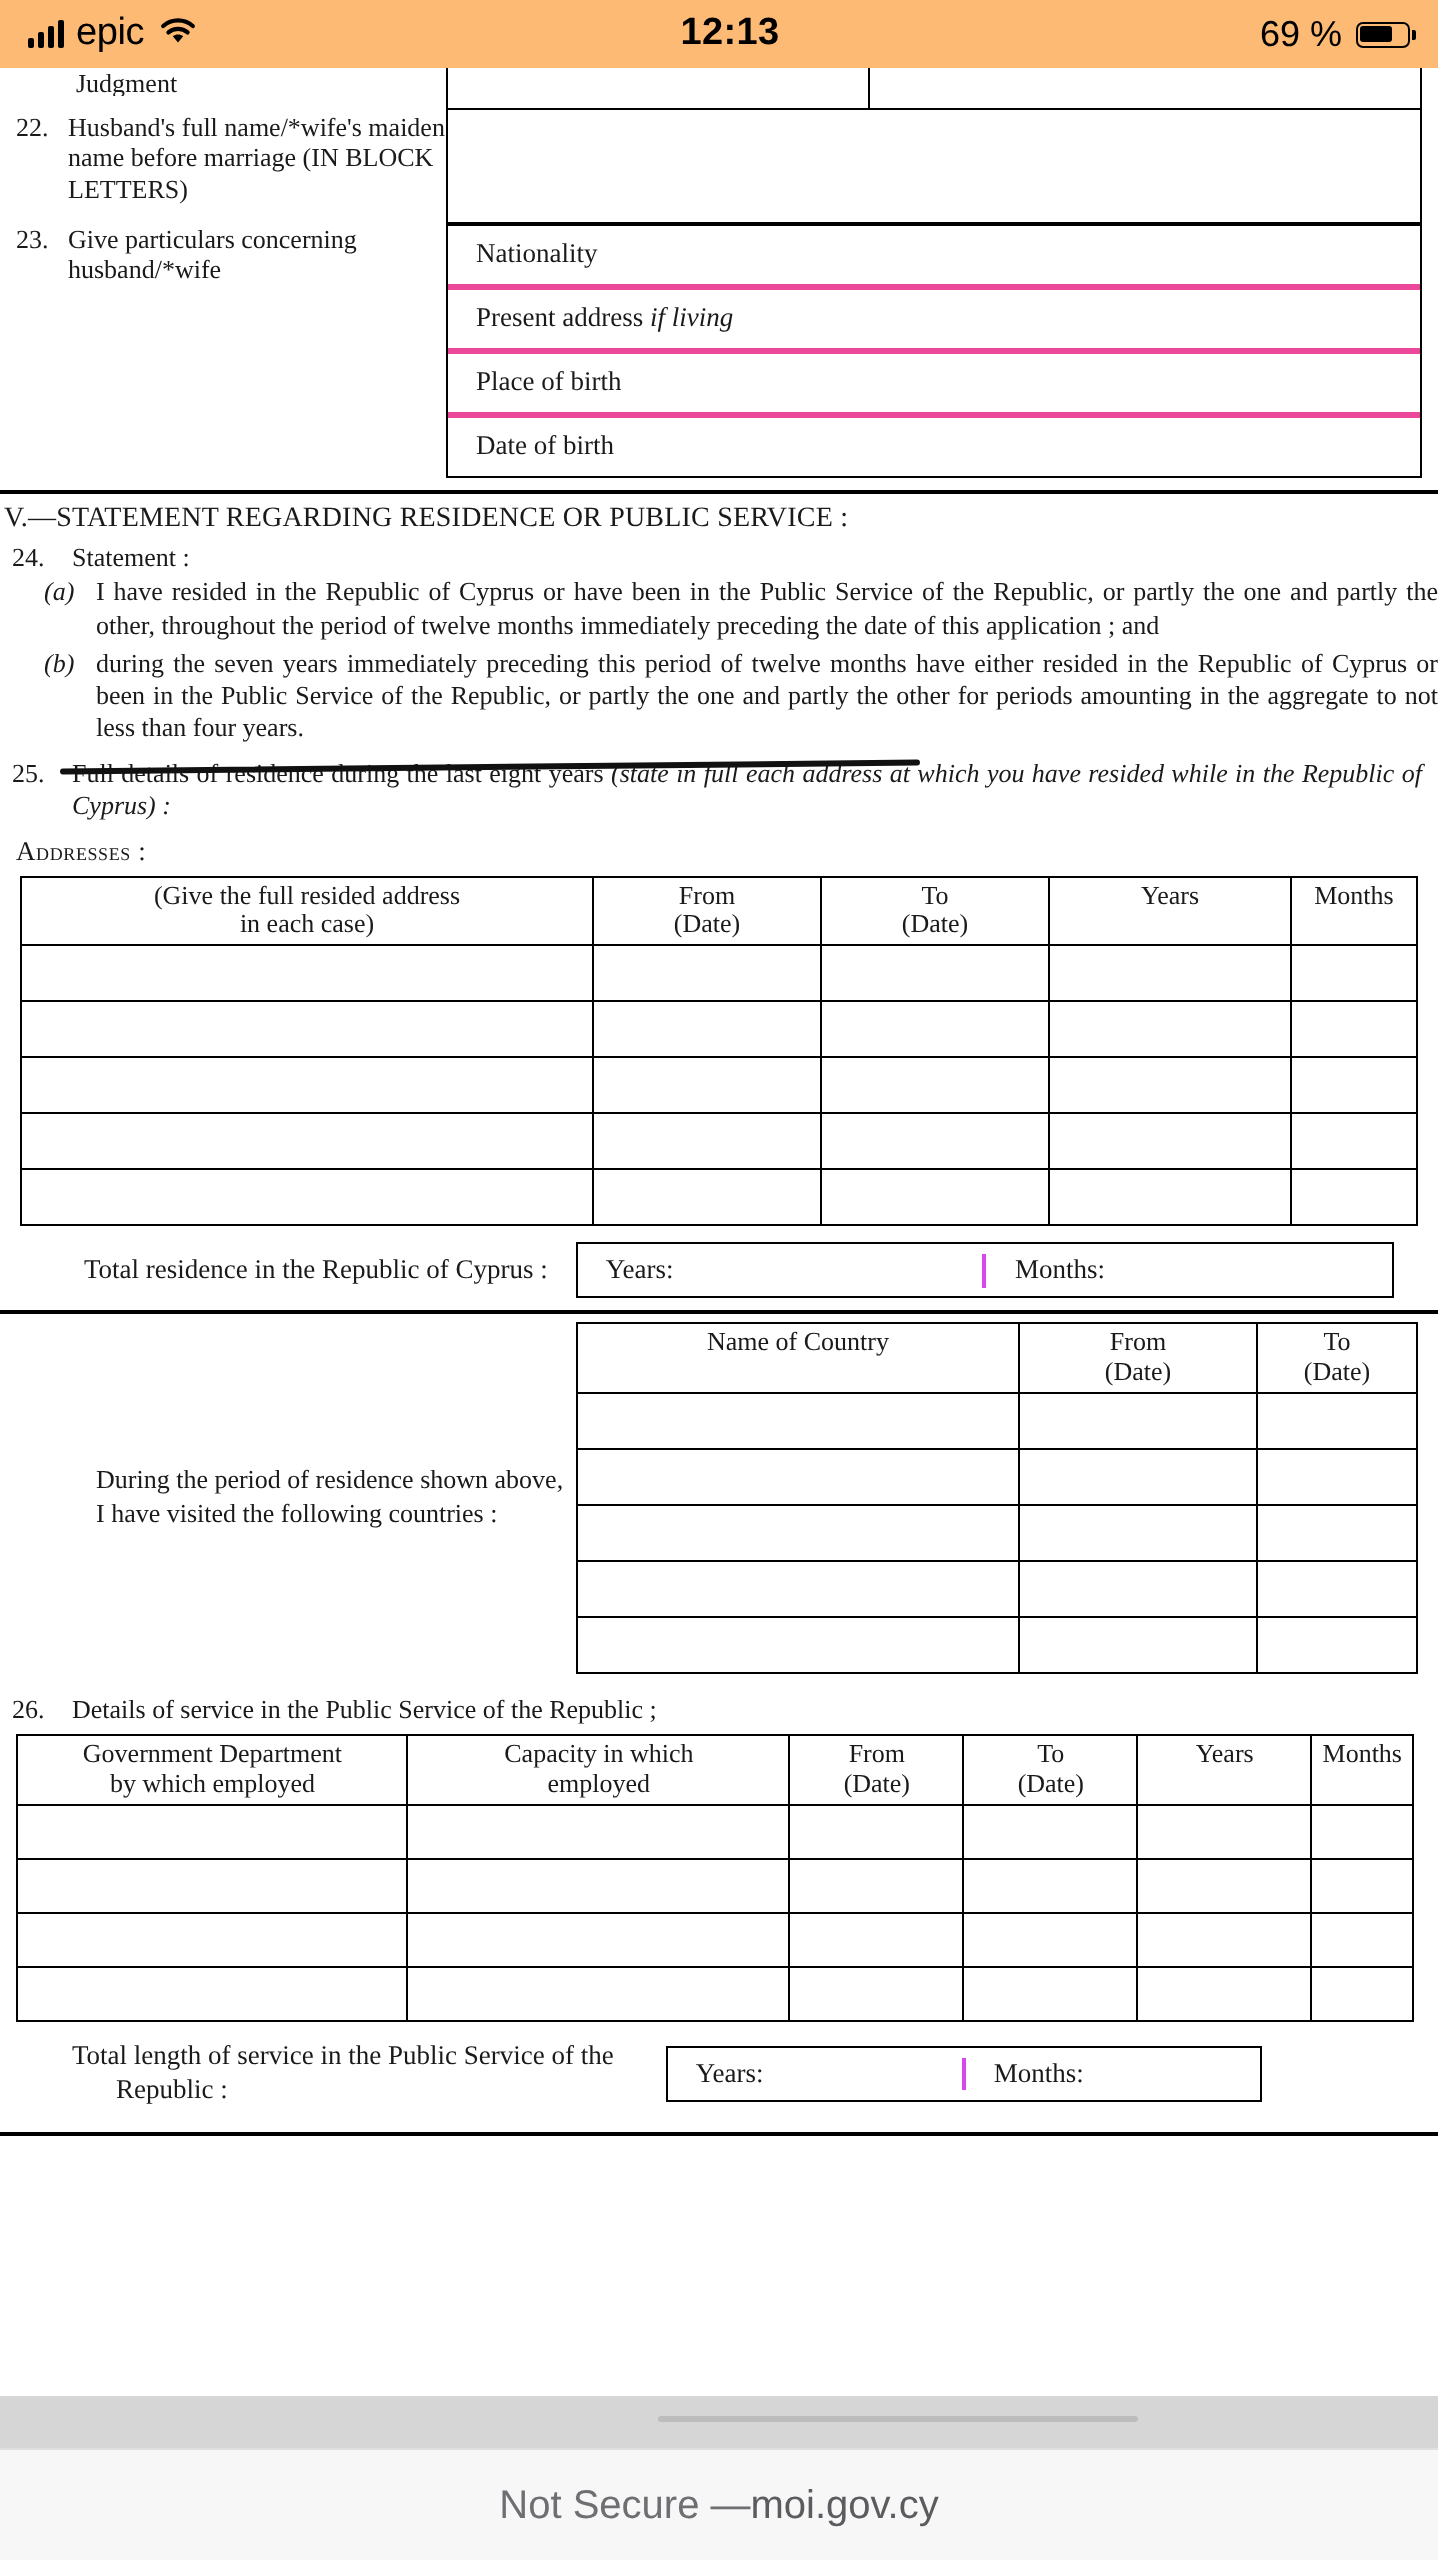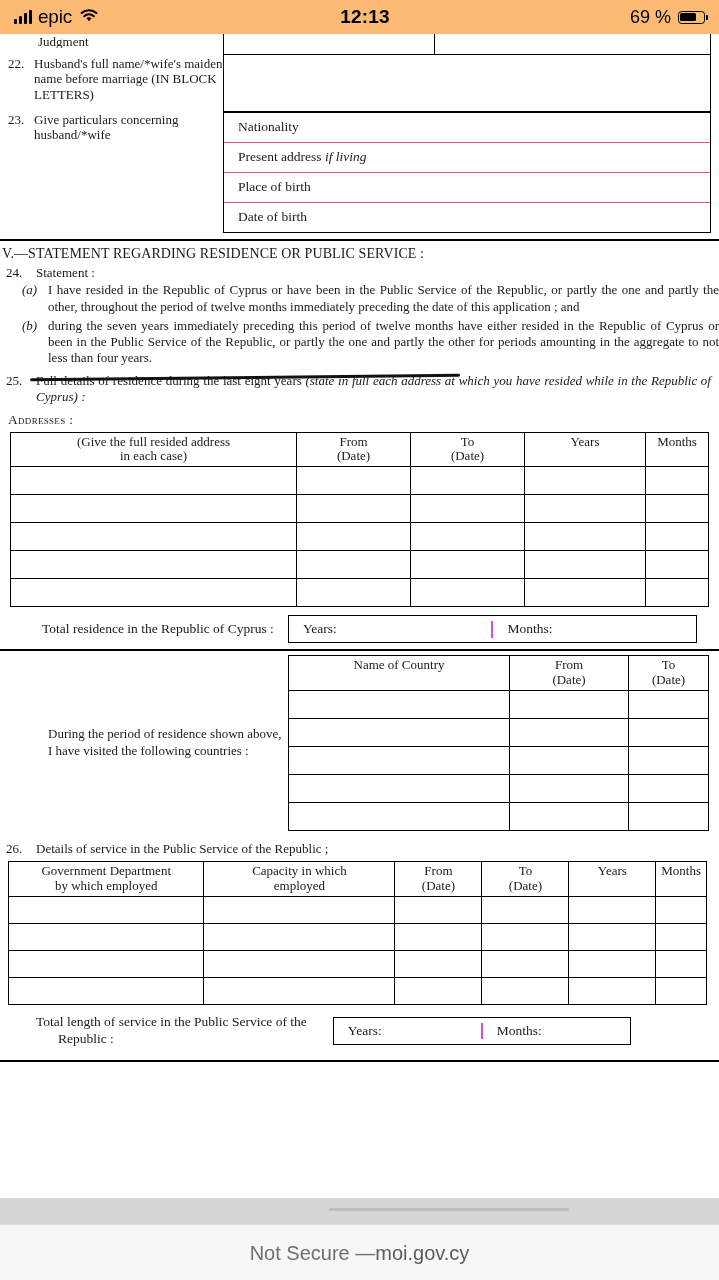--- a/index.html
+++ b/index.html
@@ -131,7 +131,7 @@
   .nat-box { border: 1px solid #000; margin-left: 0; }
   .nat-box .r {
     height: 29px;
-    border-bottom: 1px solid #ec4899;
+    border-bottom: 3px solid #ec4899;
     display: flex;
     align-items: center;
     padding-left: 14px;

